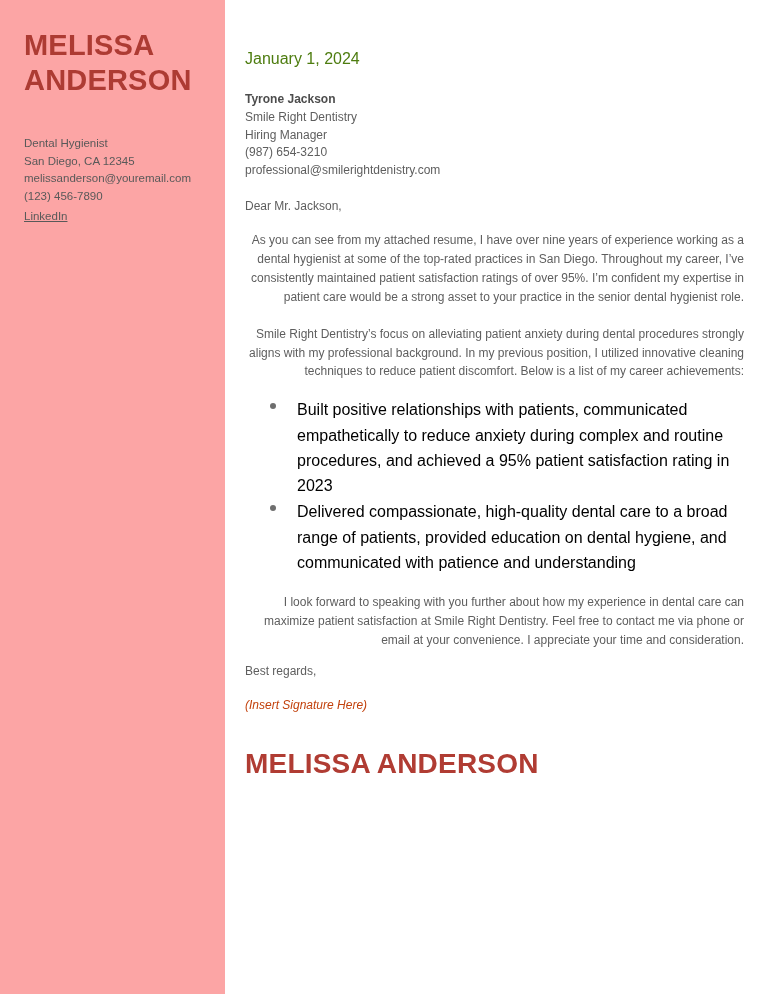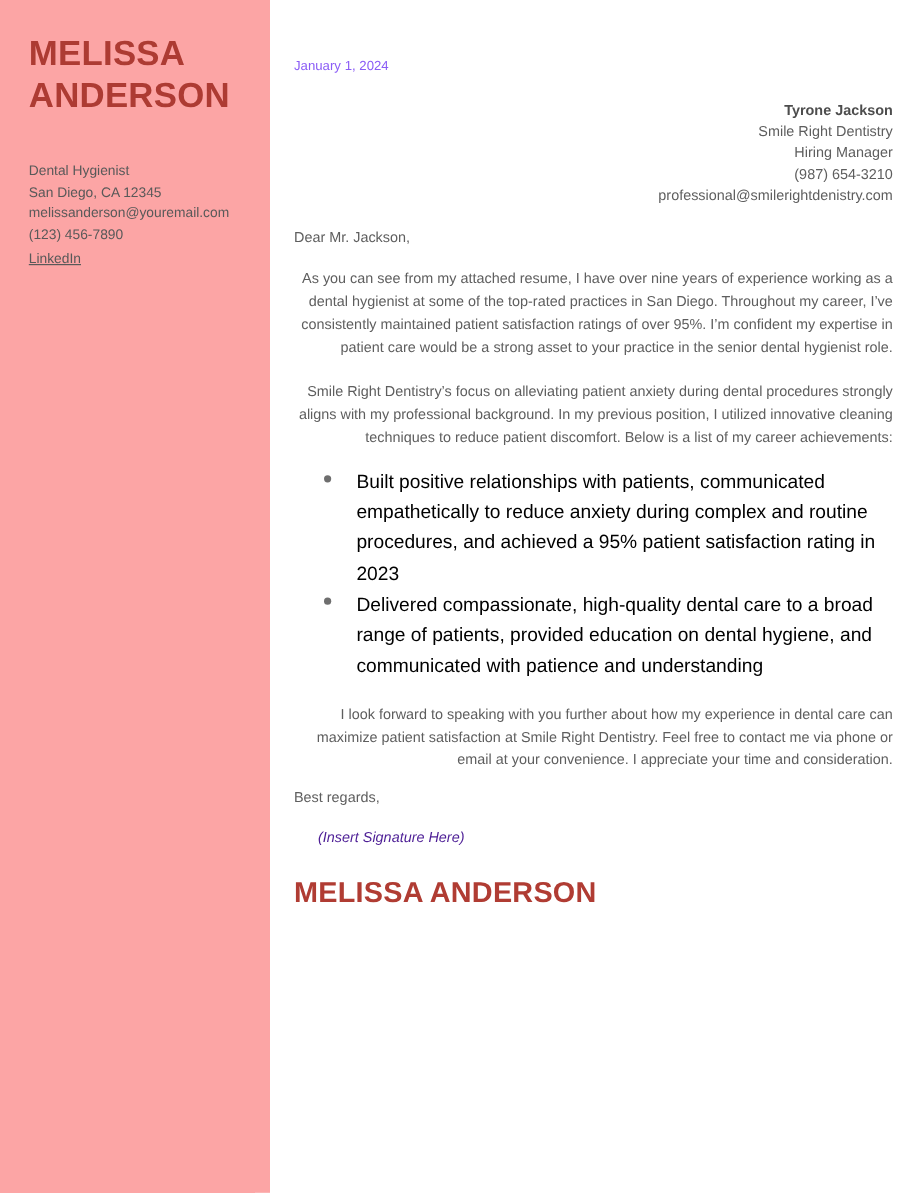--- a/index.html
+++ b/index.html
@@ -65,8 +65,8 @@
     padding: 47px 24px 0 20px;
   }
   .letter-date {
-    color: #8b5cf6;
-    font-size: 11px;
+    color: #4d7c0f;
+    font-size: 16px;
     line-height: 1.5;
   }
   .recipient {

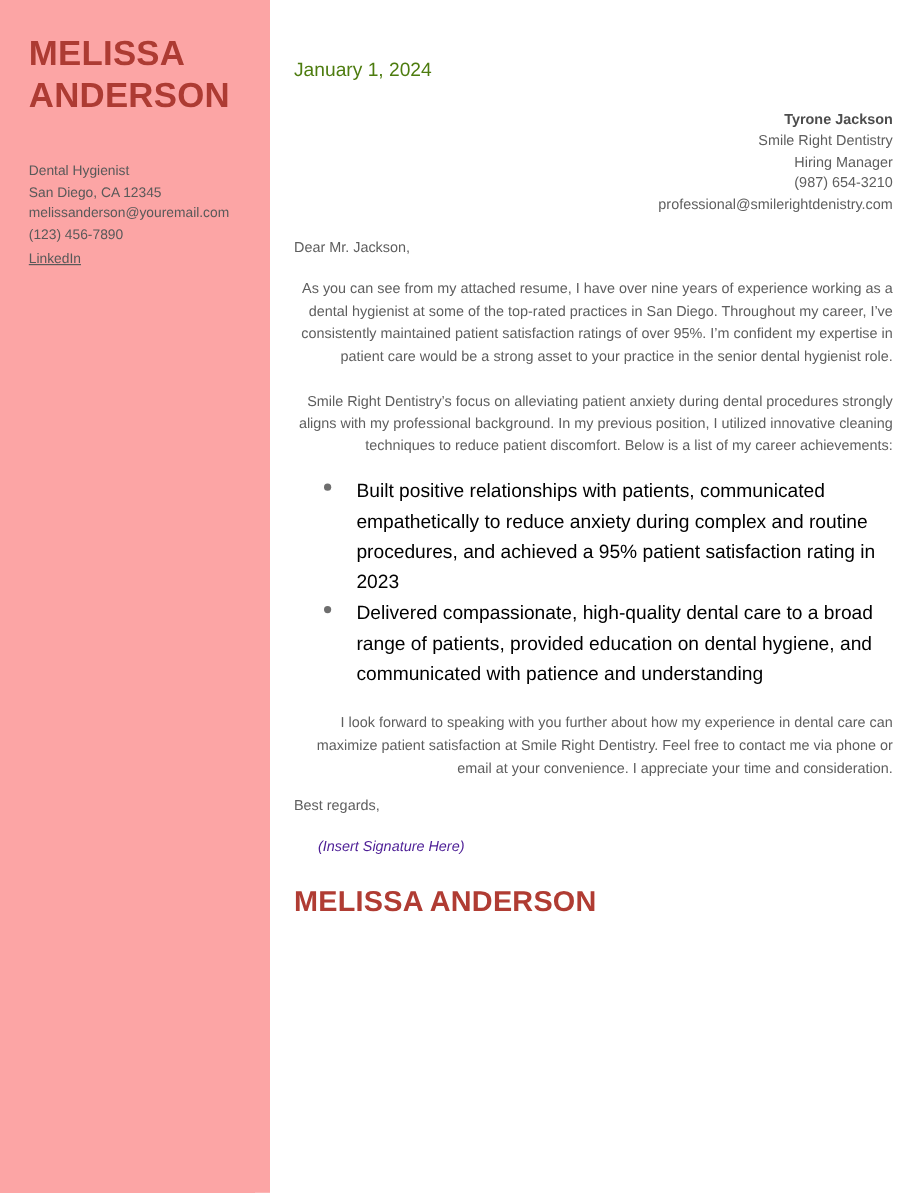--- a/index.html
+++ b/index.html
@@ -71,7 +71,6 @@
   }
   .recipient {
     margin-top: 20px;
-    text-align: right;
   }
   .recipient-line {
     color: #5e5e5e;

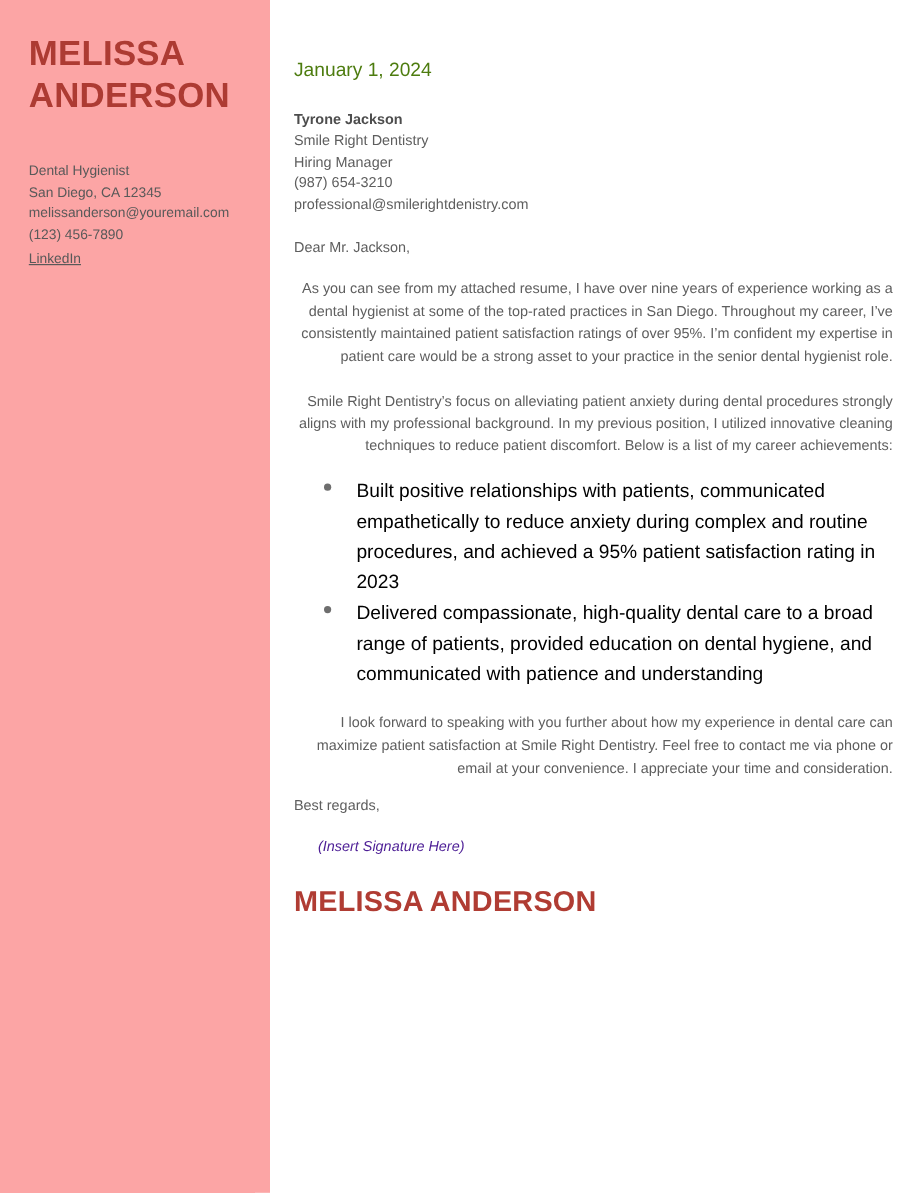--- a/index.html
+++ b/index.html
@@ -122,10 +122,9 @@
   }
   .signature-placeholder {
     margin-top: 17px;
-    color: #4c1d95;
+    color: #c2410c;
     font-size: 12px;
     font-style: italic;
-    margin-left: 20px;
   }
   .signature-name {
     margin-top: 26px;

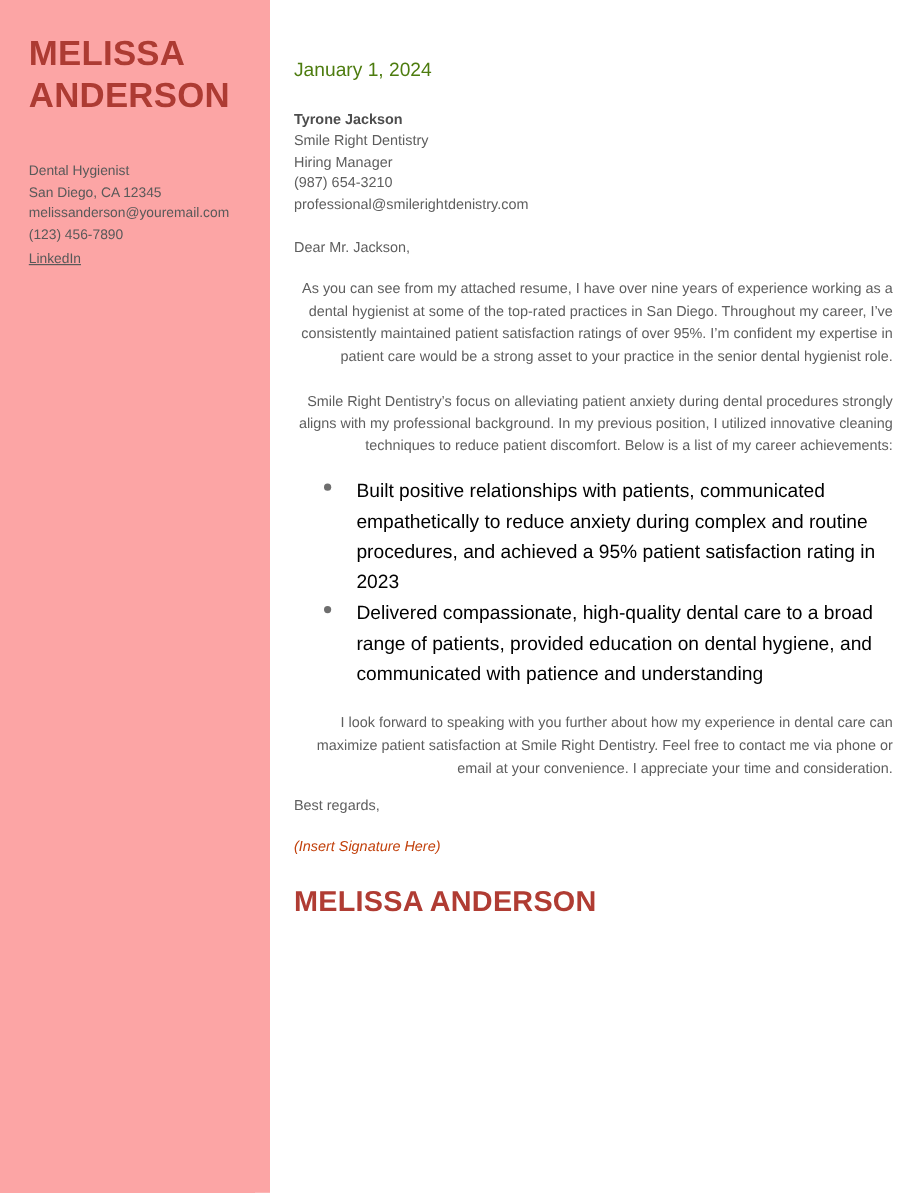--- a/index.html
+++ b/index.html
@@ -127,9 +127,9 @@
     font-style: italic;
   }
   .signature-name {
-    margin-top: 26px;
+    margin-top: 36px;
     color: #b03c33;
-    font-size: 24px;
+    font-size: 28px;
     font-weight: bold;
     letter-spacing: 0.2px;
   }

